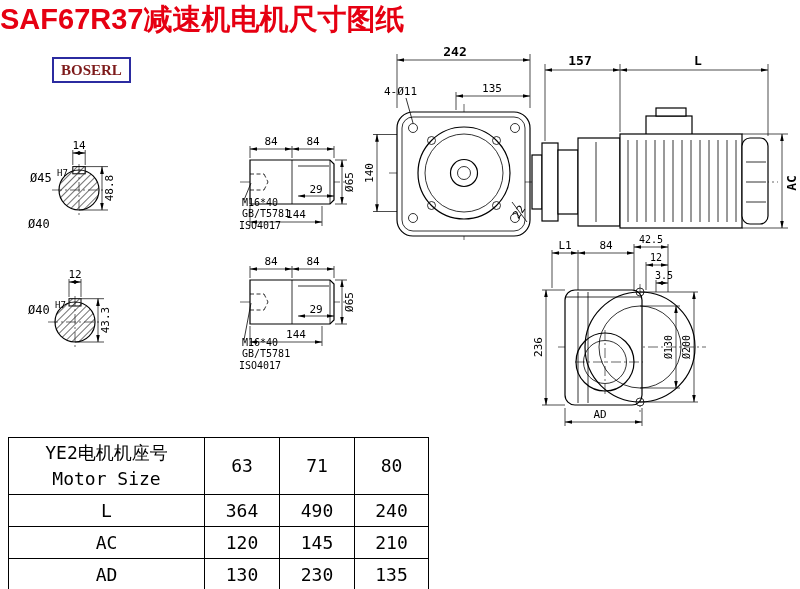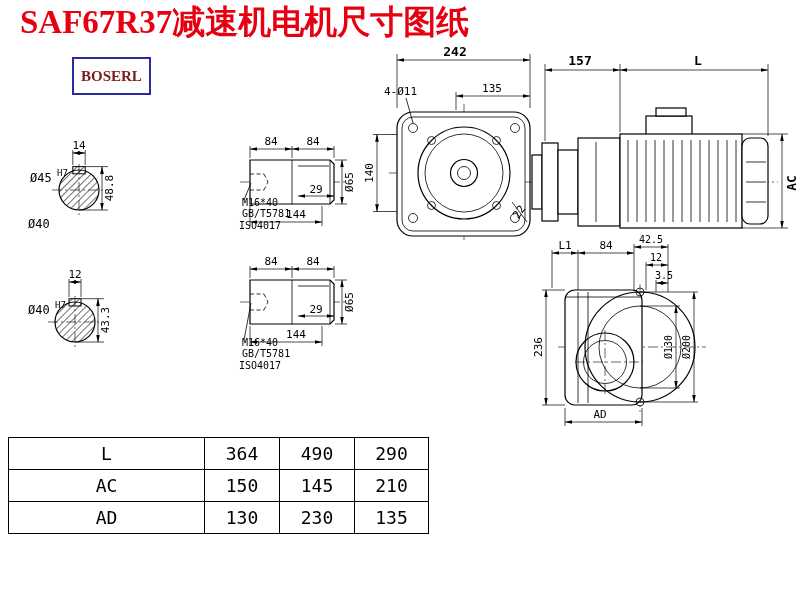--- a/index.html
+++ b/index.html
@@ -5,8 +5,8 @@
   html,body{margin:0;padding:0;background:#fff}
   .page{position:relative;width:800px;height:589px;background:#fff;overflow:hidden;
         font-family:"Liberation Sans",sans-serif}
-  .title{position:absolute;left:20px;top:0px;font-size:33px;font-weight:bold;color:#e60012;
-         font-family:Liberation Serif, serif;letter-spacing:0;white-space:nowrap}
+  .title{position:absolute;left:0;top:0px;font-size:29px;font-weight:bold;color:#e60012;
+         font-family:Liberation Sans, sans-serif;letter-spacing:0;white-space:nowrap}
   .logo{position:absolute;left:72px;top:57px;border:2px solid #2b2ba0;background:#fff;
         color:#7d1a1a;font-family:"Liberation Serif",serif;font-weight:bold;font-size:15px;
         padding:7px 7px;line-height:20px}

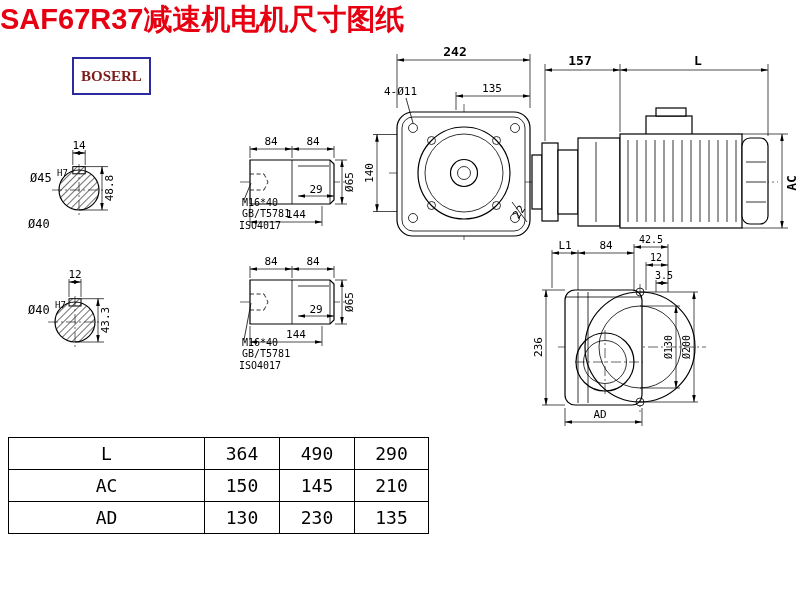--- a/index.html
+++ b/index.html
@@ -7,9 +7,9 @@
         font-family:"Liberation Sans",sans-serif}
   .title{position:absolute;left:0;top:0px;font-size:29px;font-weight:bold;color:#e60012;
          font-family:Liberation Sans, sans-serif;letter-spacing:0;white-space:nowrap}
-  .logo{position:absolute;left:72px;top:57px;border:2px solid #2b2ba0;background:#fff;
+  .logo{position:absolute;left:52px;top:57px;border:2px solid #2b2ba0;background:#fff;
         color:#7d1a1a;font-family:"Liberation Serif",serif;font-weight:bold;font-size:15px;
-        padding:7px 7px;line-height:20px}
+        padding:1px 7px;line-height:20px}
   svg{position:absolute;left:0;top:0}
   svg text{font-family:"DejaVu Sans Mono",monospace;fill:#000;font-size:12px}
   svg .t9{font-size:9px}

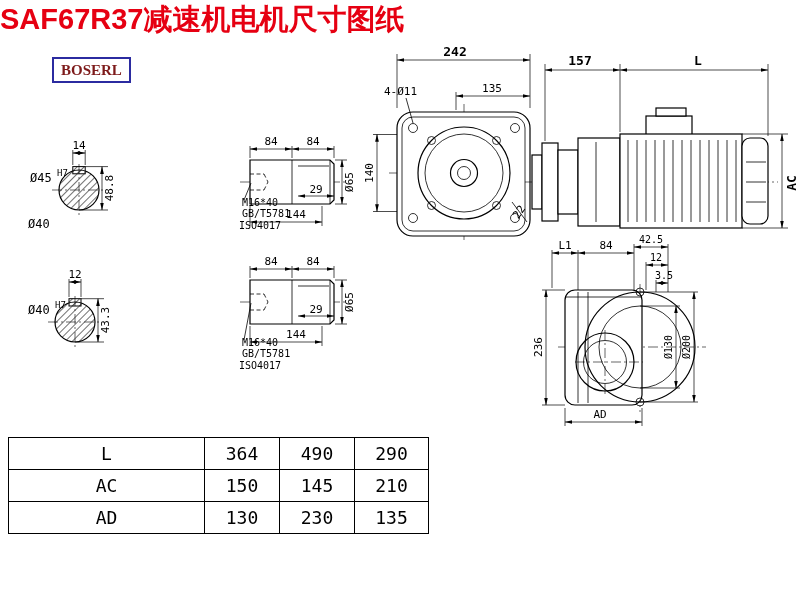--- a/index.html
+++ b/index.html
@@ -281,6 +281,15 @@
     </colgroup>
     <tbody>
       <tr>
+        <td class="hdr">
+          <div>YE2电机机座号</div>
+          <div>Motor Size</div>
+        </td>
+        <td class="hdr">63</td>
+        <td class="hdr">71</td>
+        <td class="hdr">80</td>
+      </tr>
+      <tr>
         <td>L</td>
         <td>364</td>
         <td>490</td>

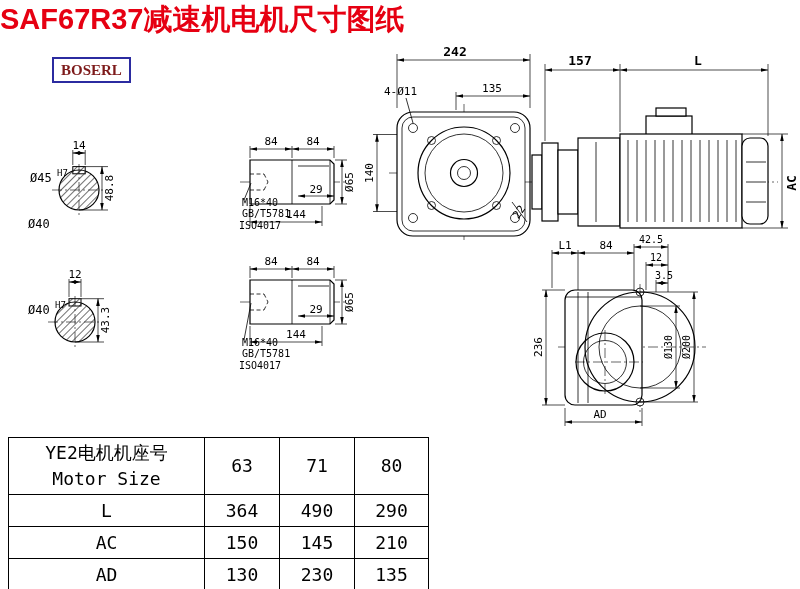--- a/index.html
+++ b/index.html
@@ -293,7 +293,7 @@
         <td>L</td>
         <td>364</td>
         <td>490</td>
-        <td>290</td>
+        <td>240</td>
       </tr>
       <tr>
         <td>AC</td>

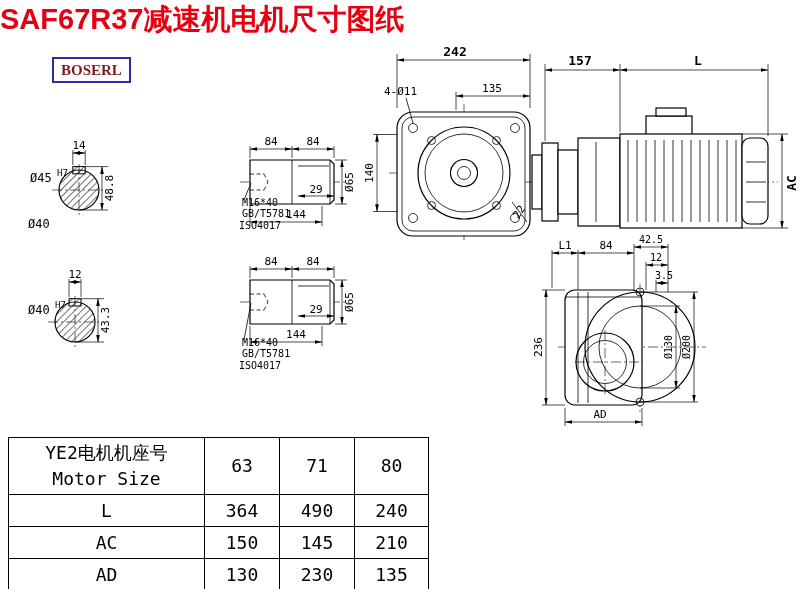--- a/index.html
+++ b/index.html
@@ -297,7 +297,7 @@
       </tr>
       <tr>
         <td>AC</td>
-        <td>150</td>
+        <td>120</td>
         <td>145</td>
         <td>210</td>
       </tr>

